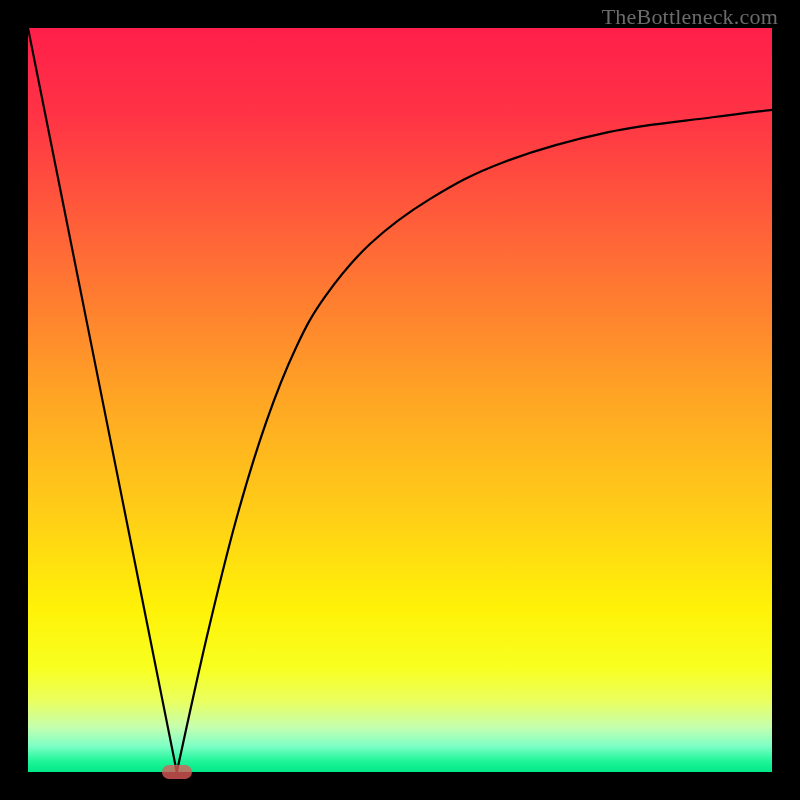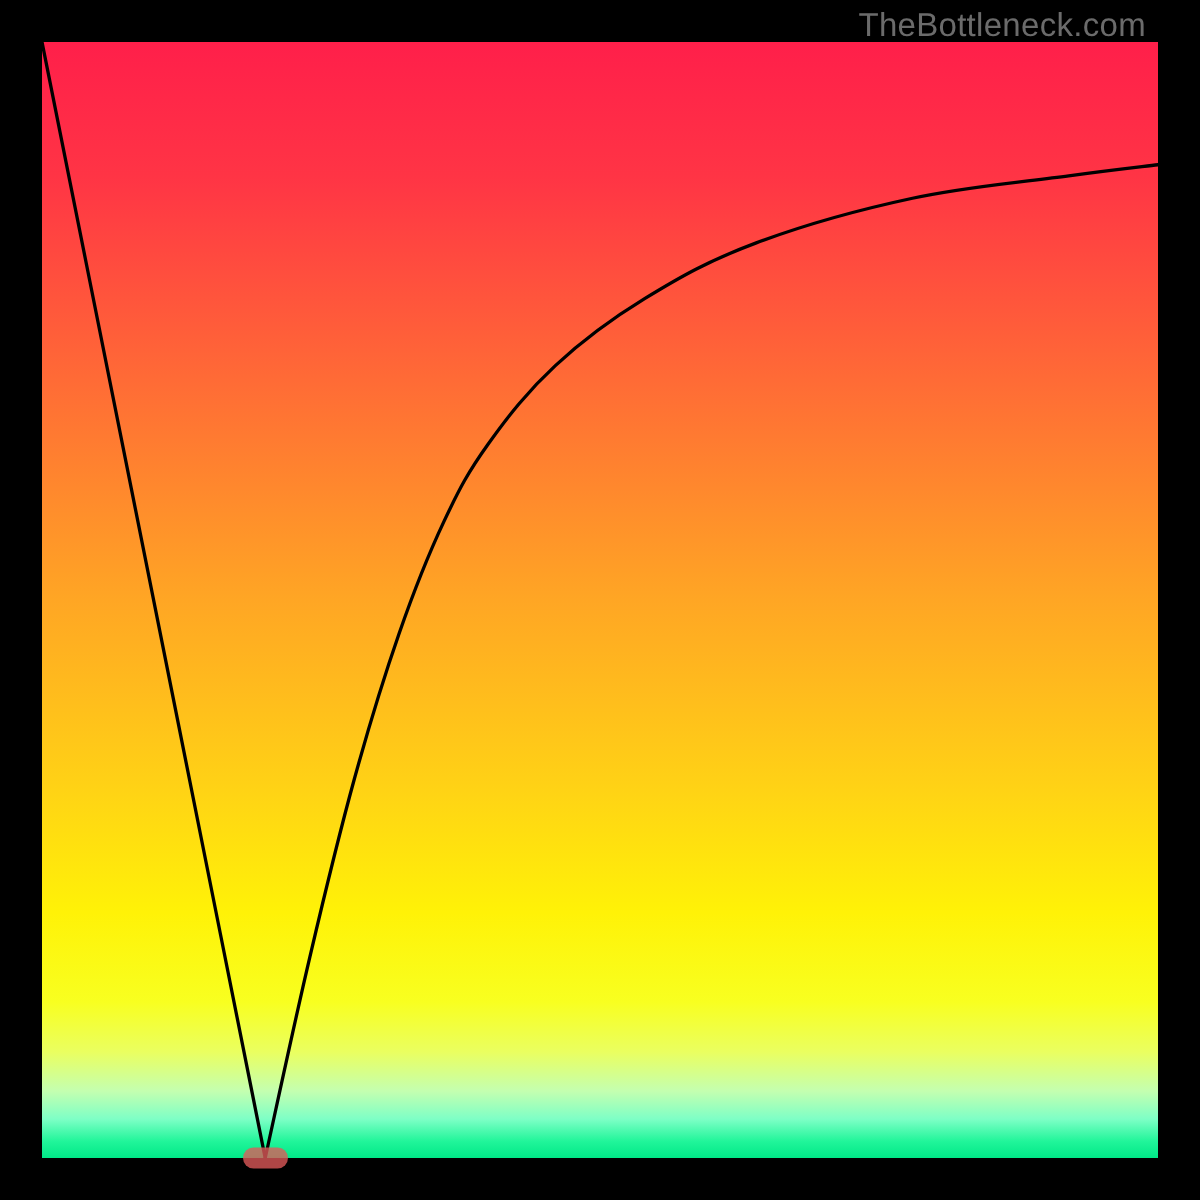--- a/index.html
+++ b/index.html
@@ -82,7 +82,7 @@
 
   </div>
 
-  <div class="watermark" id="watermark-el" style="top: 4px; right: 36px;">TheBottleneck.com</div>
+  <div class="watermark" id="watermark-el" style="top: 4px; right: 22px; font-family: Liberation Serif, serif;">TheBottleneck.com</div>
 
 </div>
 

